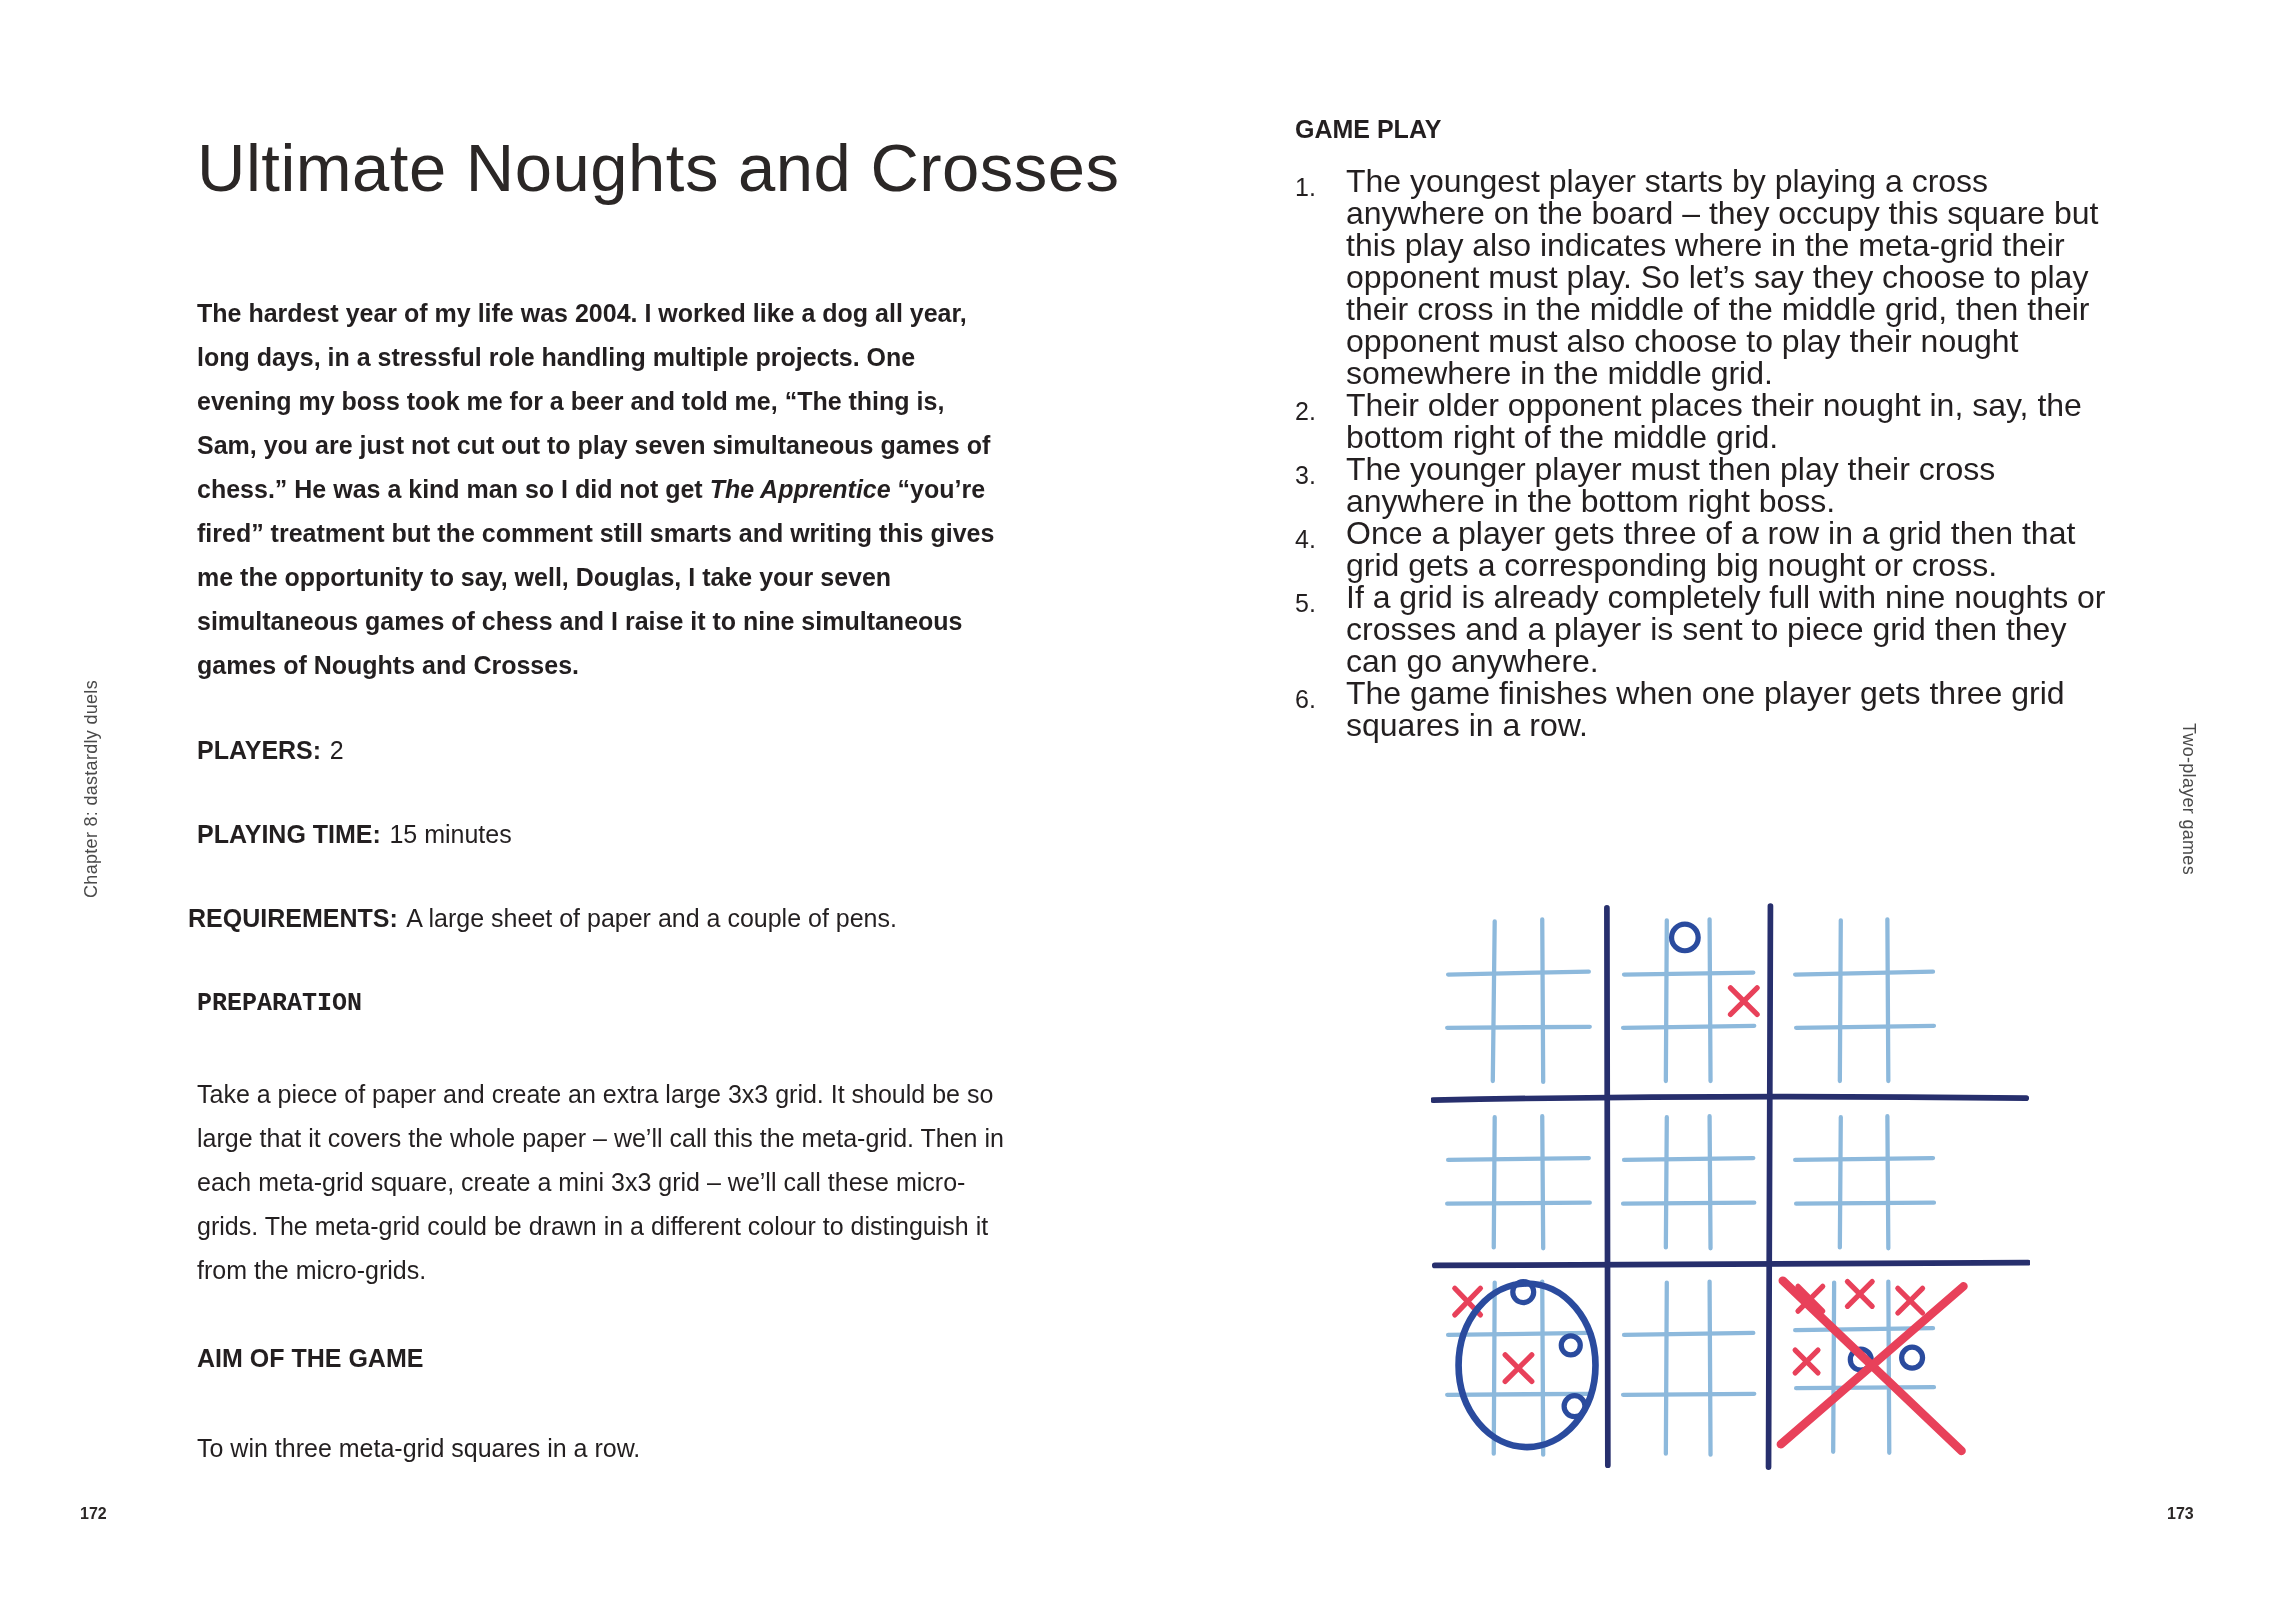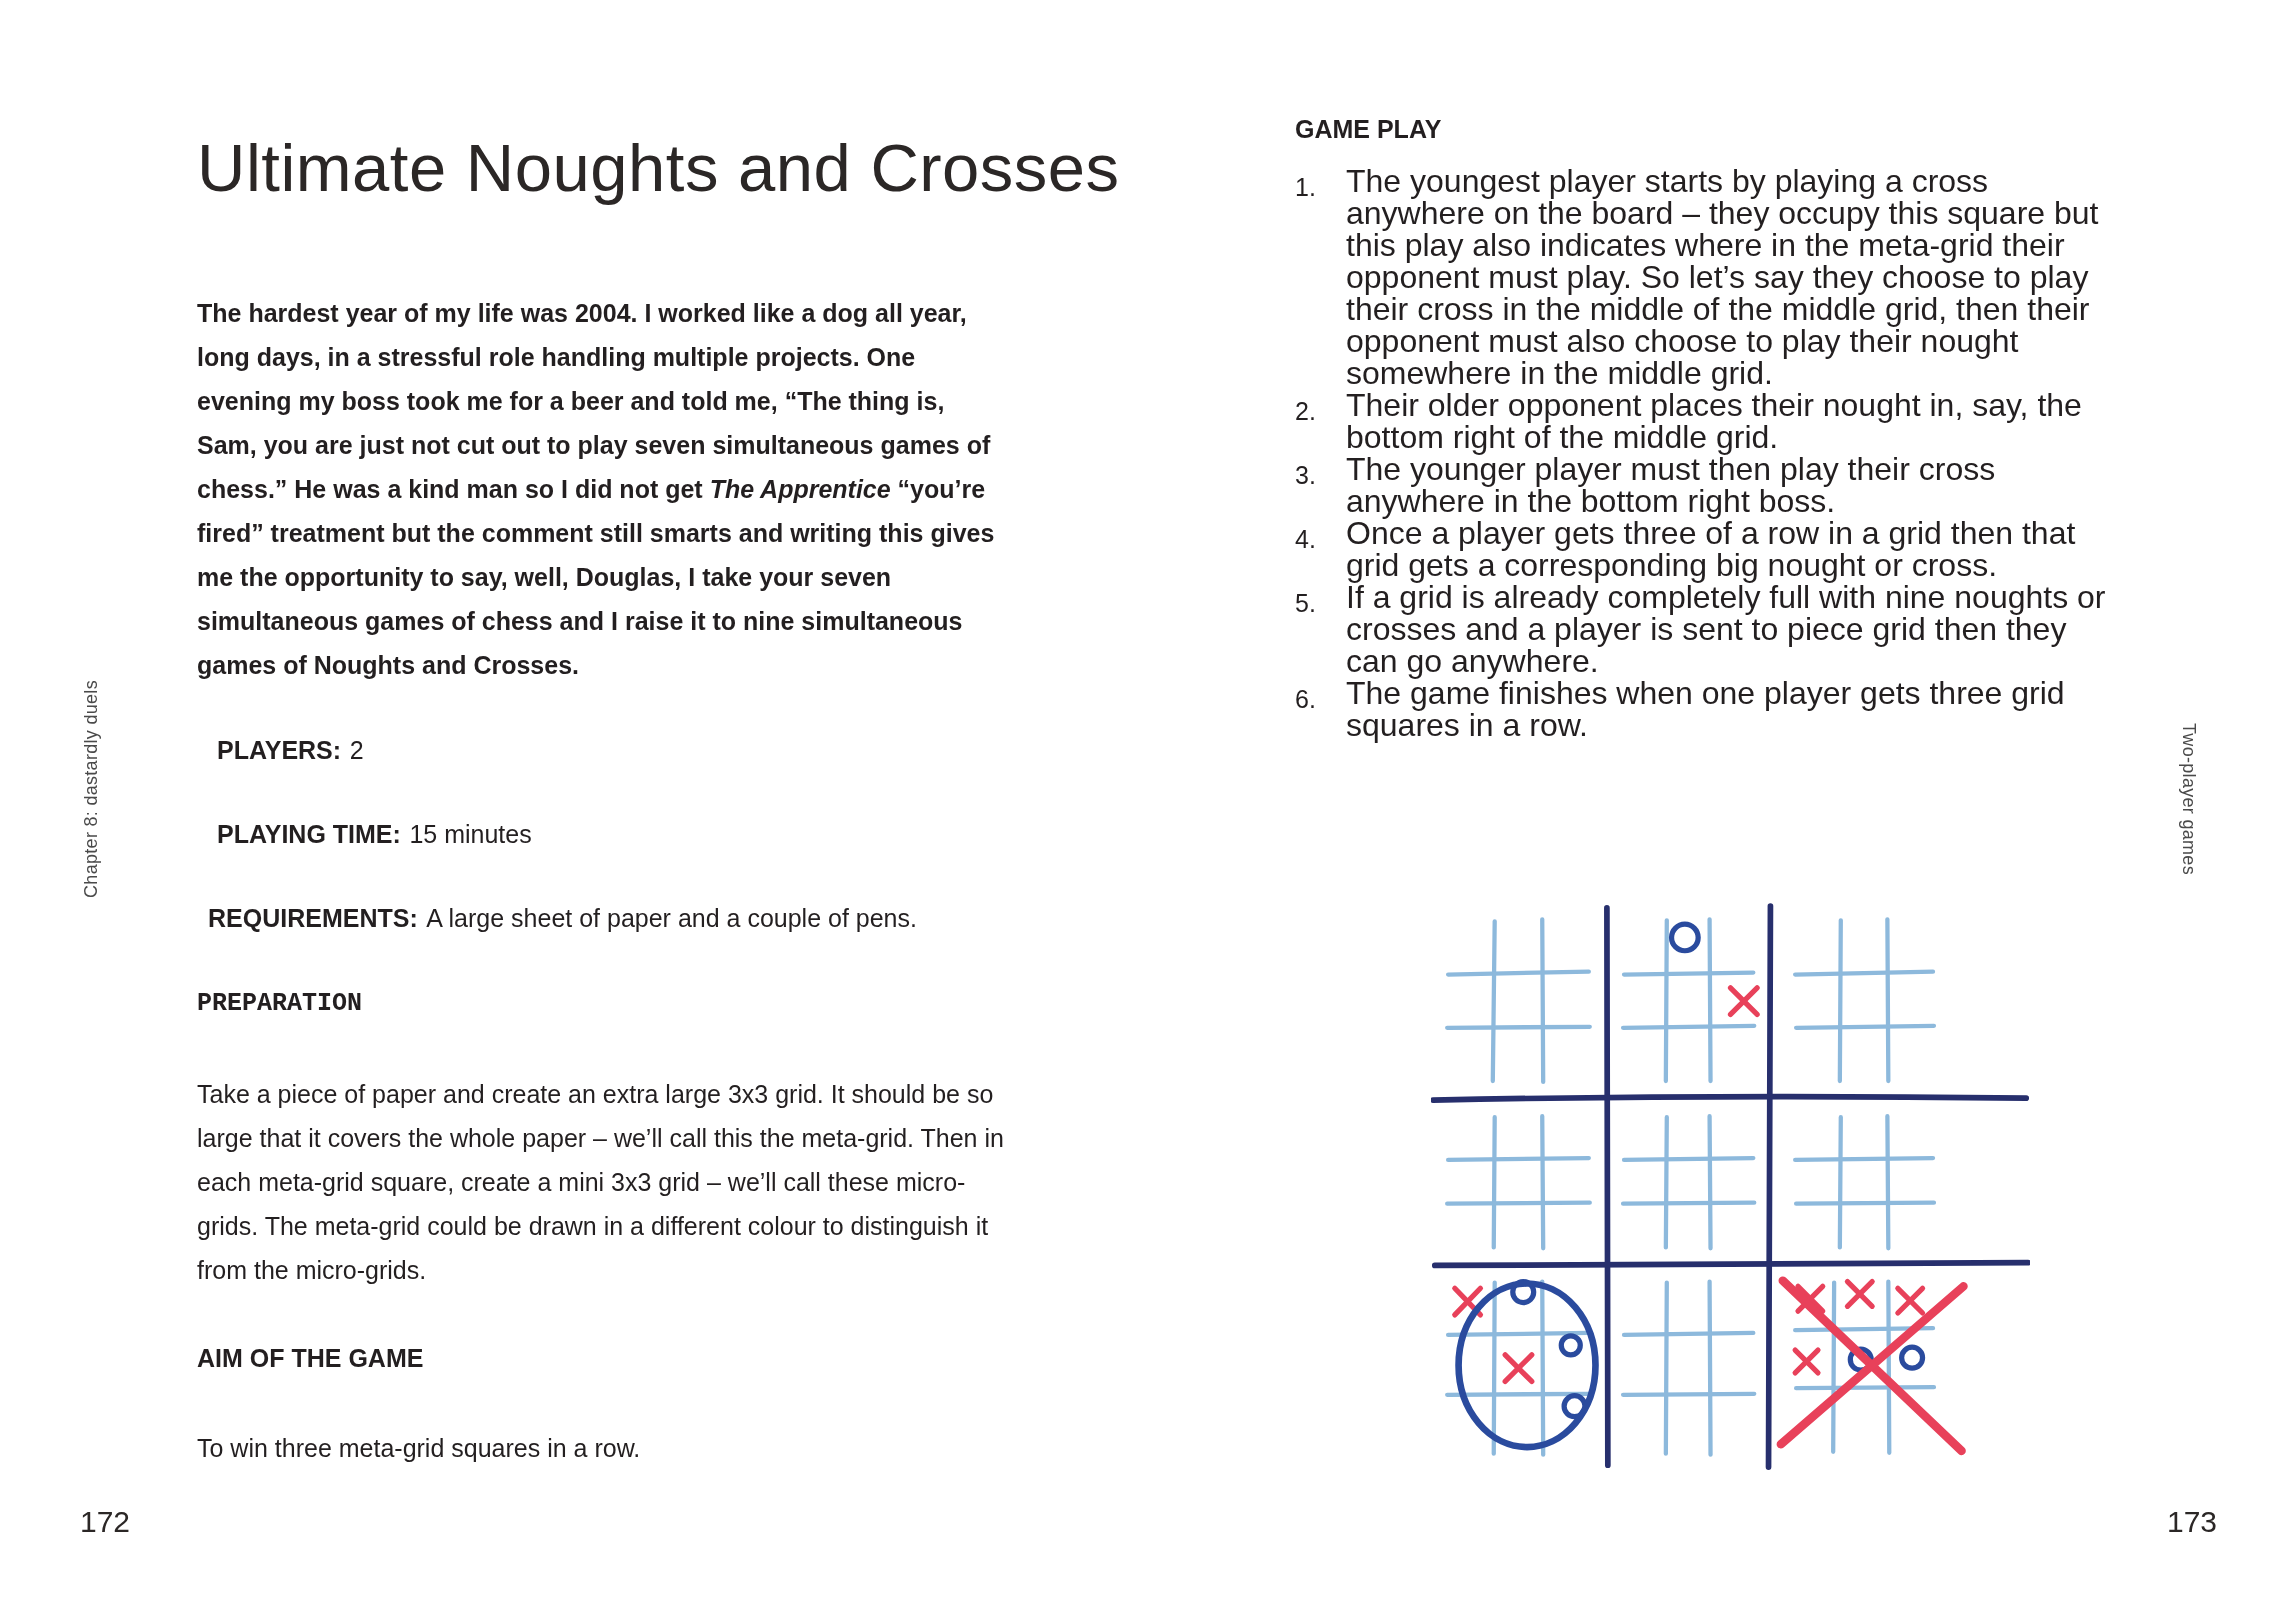--- a/index.html
+++ b/index.html
@@ -31,7 +31,7 @@
     line-height:44px;
   }
   .fact-row{font-size:25px;line-height:44px;}
-  .fact-label{font-weight:700;margin-left:20px;}
+  .fact-label{font-weight:700;}
   .fact-value{font-weight:400;margin-left:8.6px;}
   .gp-list{display:flex;flex-direction:column;}
   .gp-row{display:flex;align-items:flex-start;}

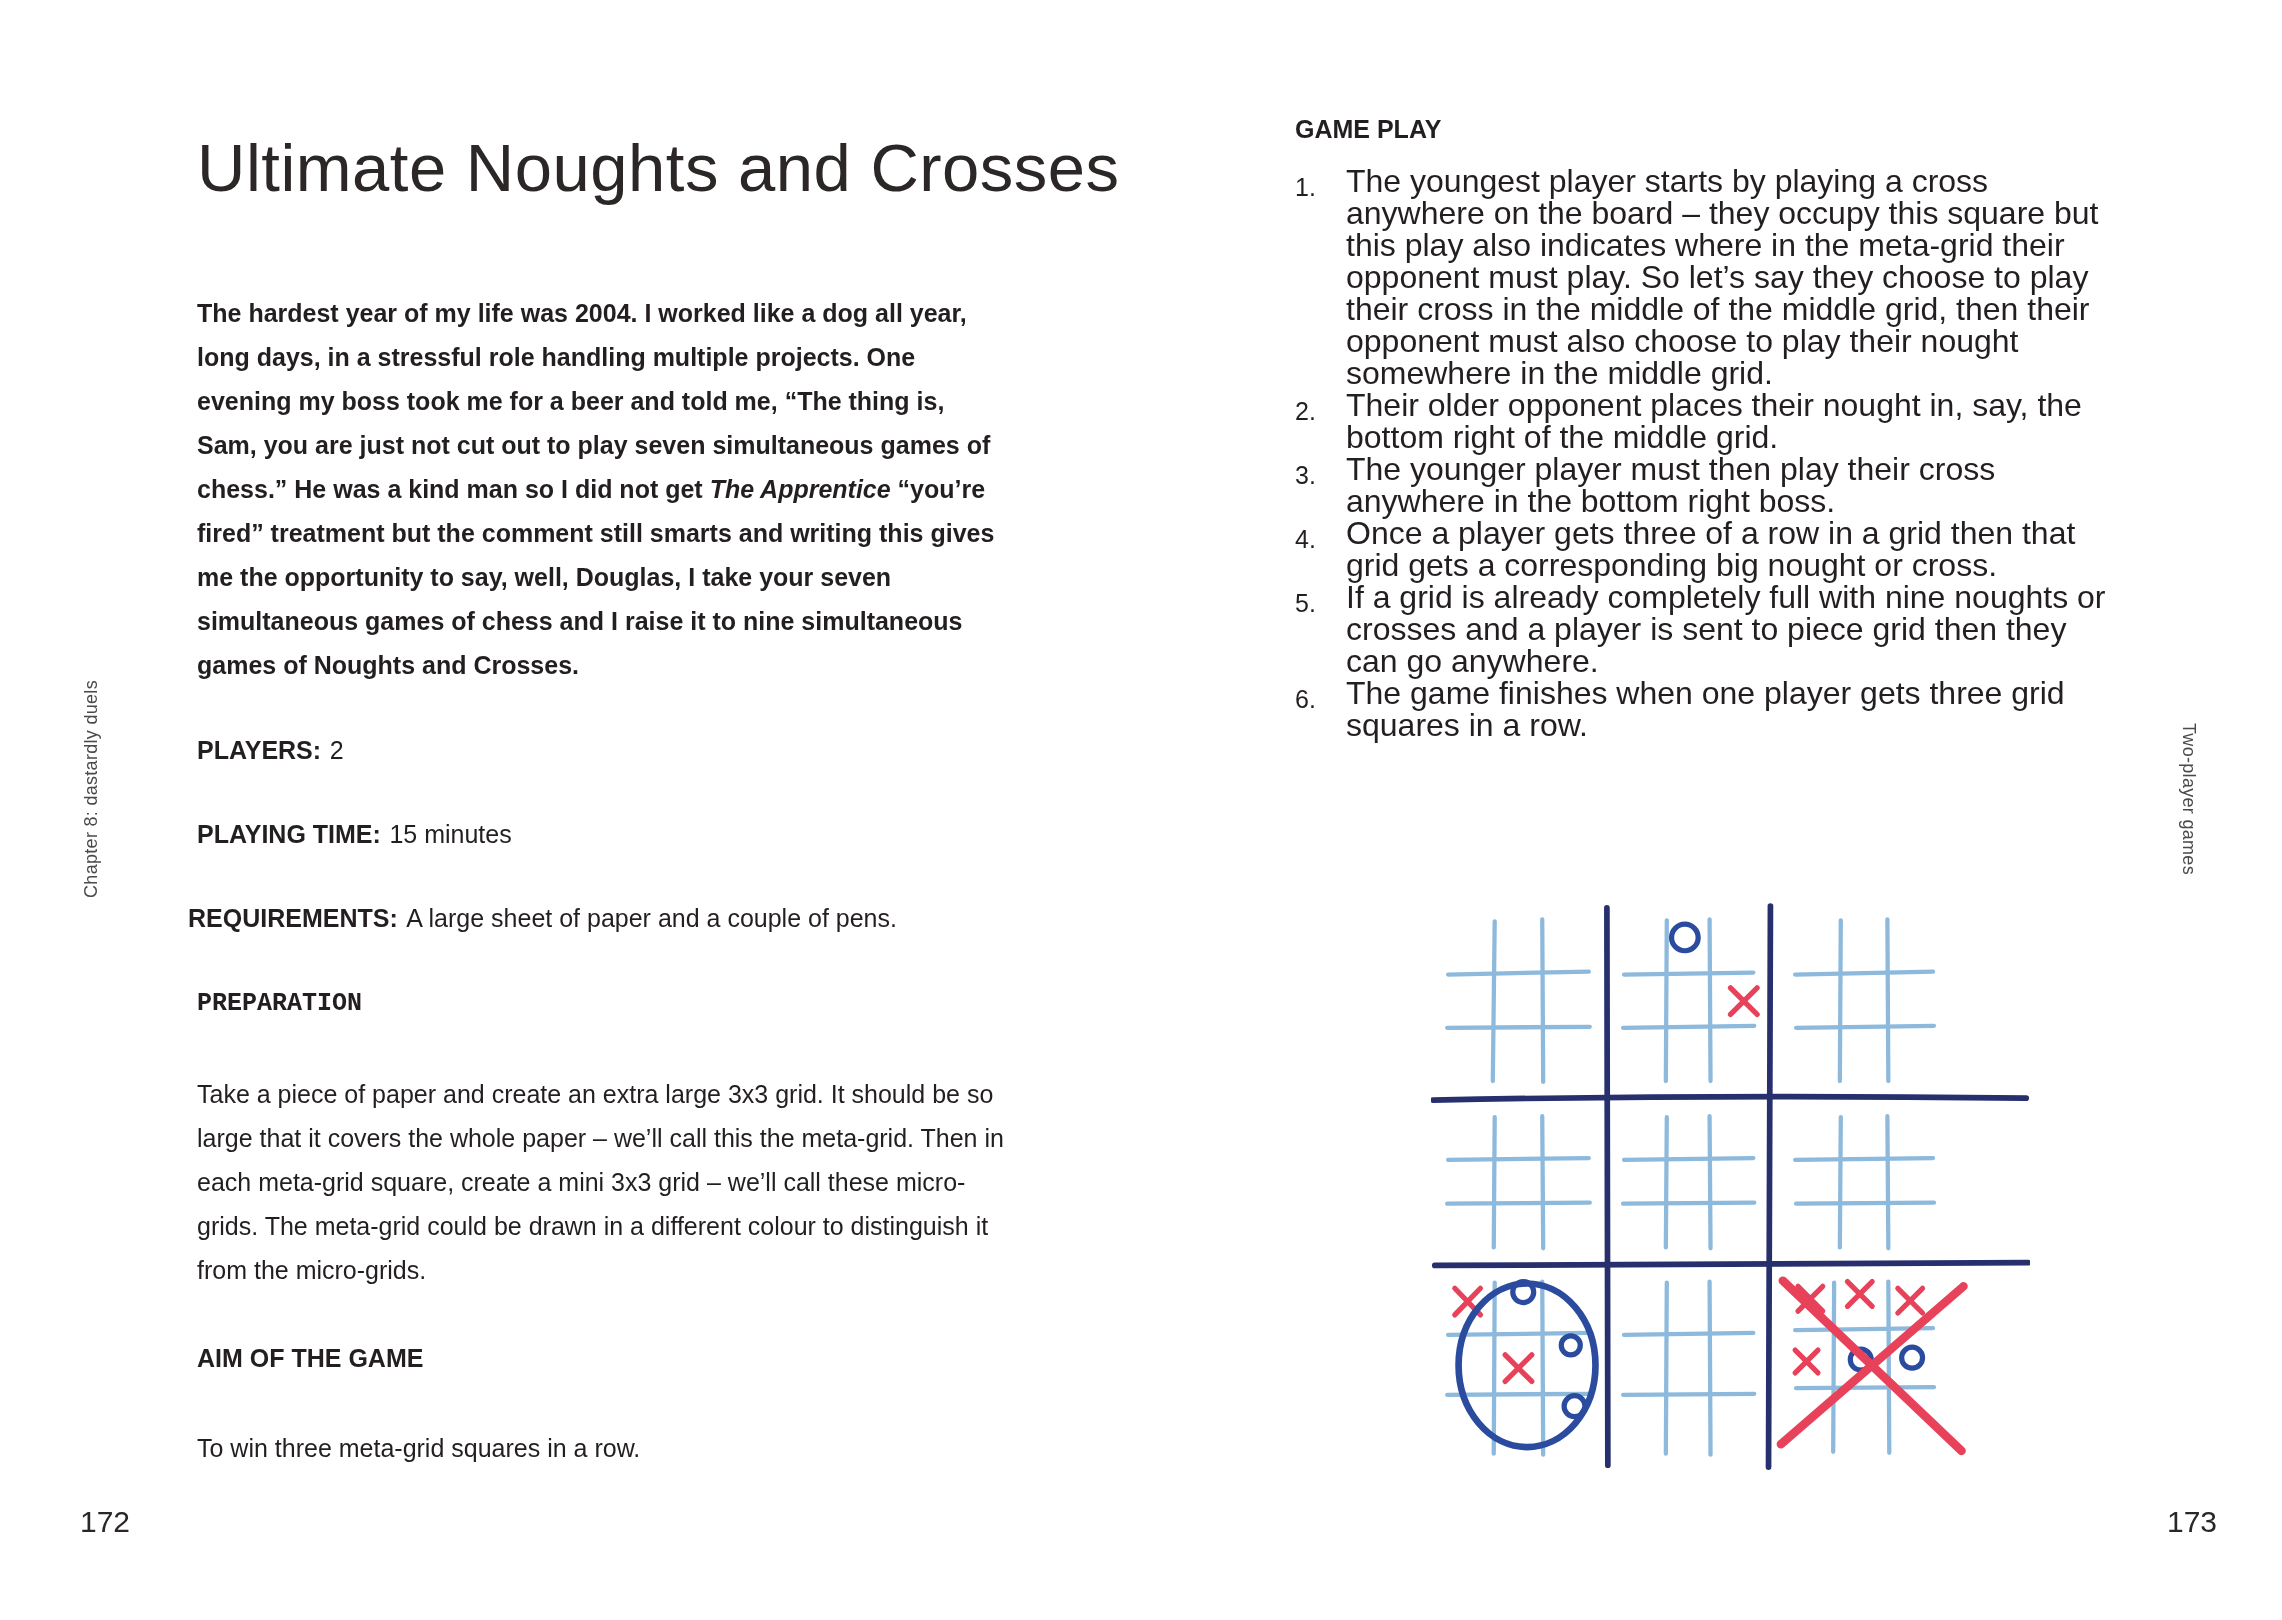--- a/index.html
+++ b/index.html
@@ -45,7 +45,7 @@
   }
   .vert-left{transform:translate(-50%,-50%) rotate(-90deg);}
   .vert-right{transform:translate(-50%,-50%) rotate(90deg);}
-  .page-num{font-size:30px;color:#2b2726;}
+  .page-num{font-size:16px;color:#2b2726;font-weight:bold;}
 
   
   .micro{stroke:var(--micro_blue,#8db9dc);stroke-width:4.5;fill:none;stroke-linecap:round;}

